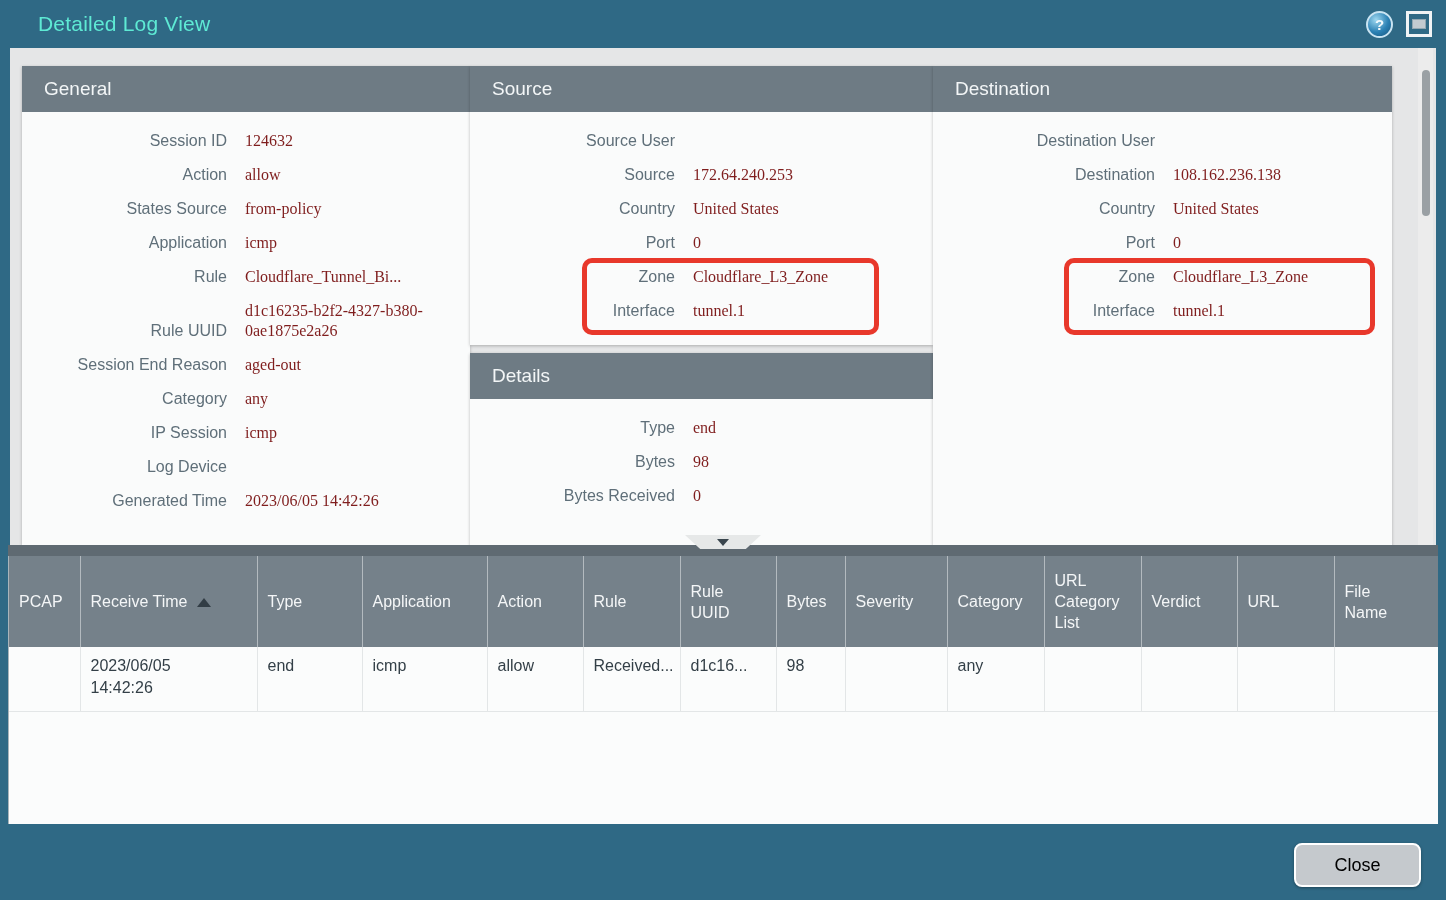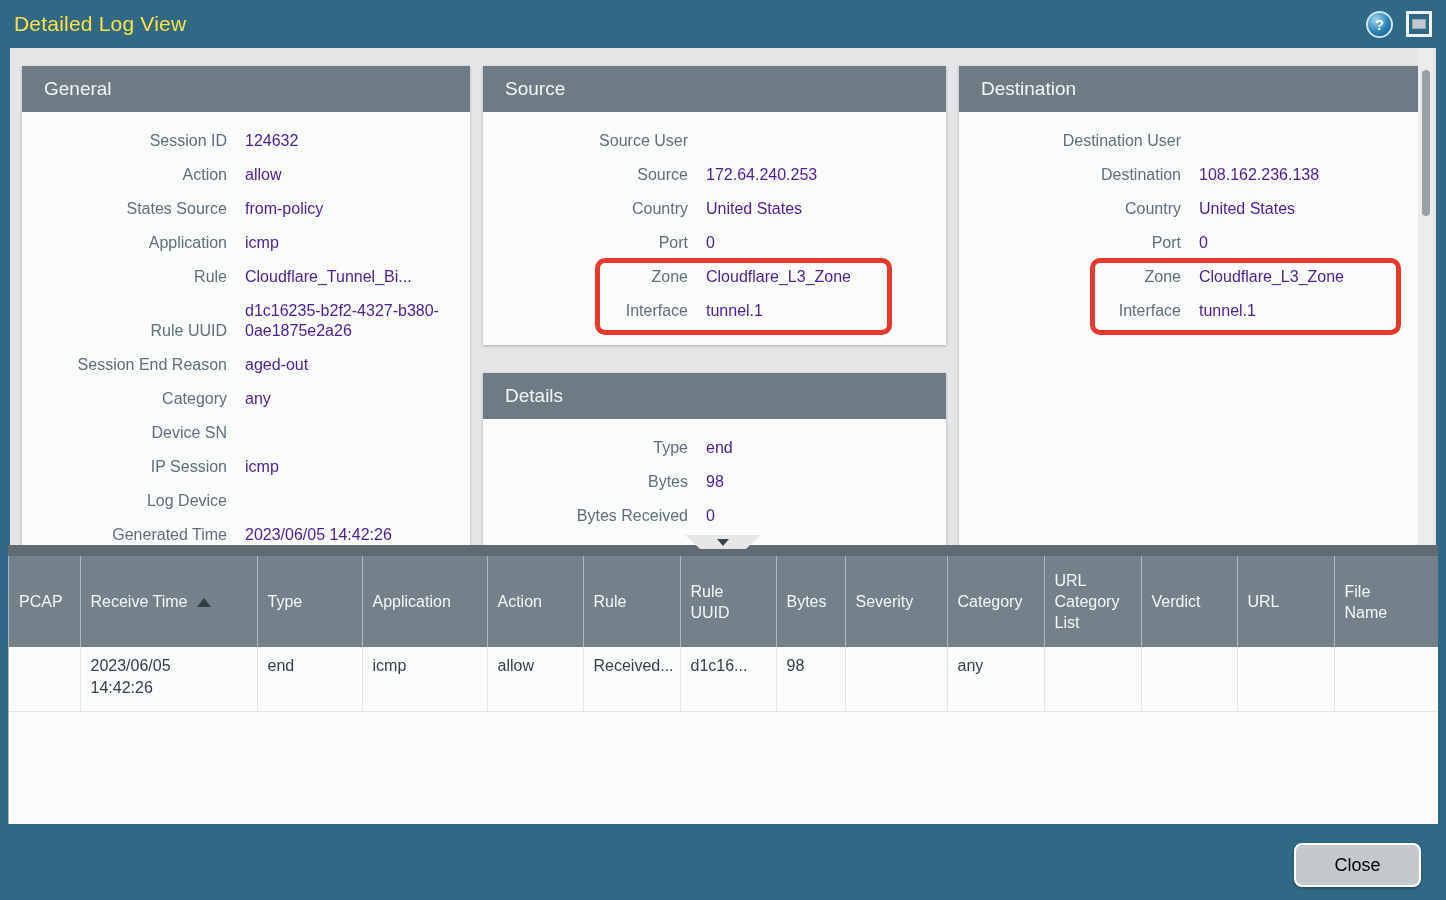--- a/index.html
+++ b/index.html
@@ -17,7 +17,7 @@
   }
   
   .titlebar{height:48px;display:flex;align-items:center;padding:0 14px;}
-  .title{color:#fde047;font-size:21px;letter-spacing:.2px;}
+  .title{color:#5eead4;font-size:21px;letter-spacing:.2px;margin-left:24px;}
   .titlebar-icons{margin-left:auto;display:flex;gap:13px;align-items:center;}
   .help-icon{
     width:27px;height:27px;border-radius:50%;

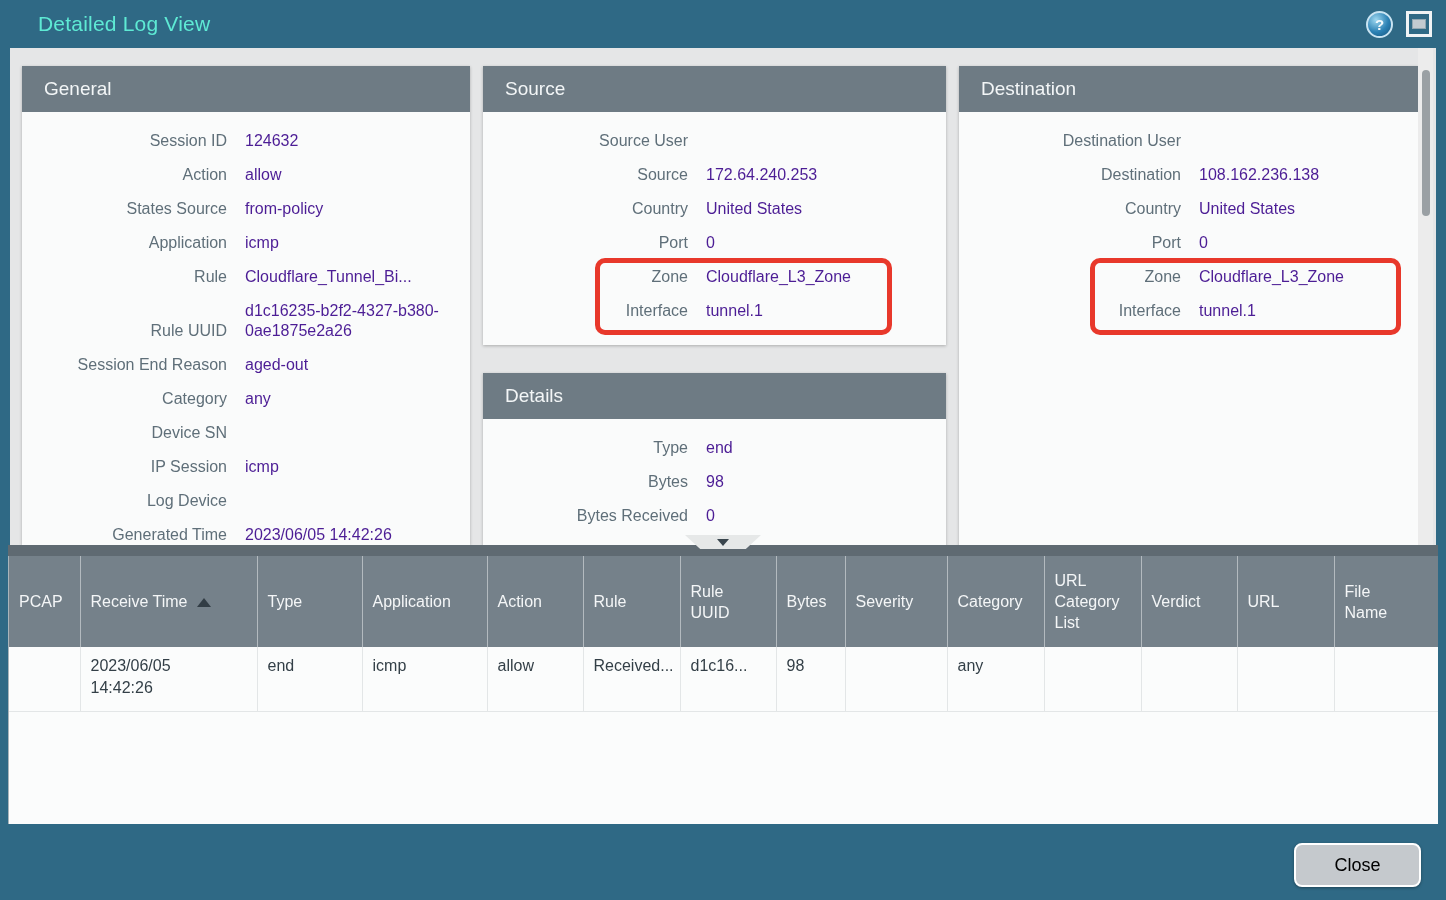--- a/index.html
+++ b/index.html
@@ -31,7 +31,7 @@
   
   .upper{
     height:497px;margin:0 10px;background:#e5e6e7;position:relative;
-    padding:18px 0 0 12px;overflow:hidden;display:flex;gap:13px;
+    padding:18px 0 0 12px;overflow:hidden;display:flex;
   }
   .panel{background:#fafbfb;box-shadow:0 1px 3px rgba(0,0,0,.25);}
   .panel-header{

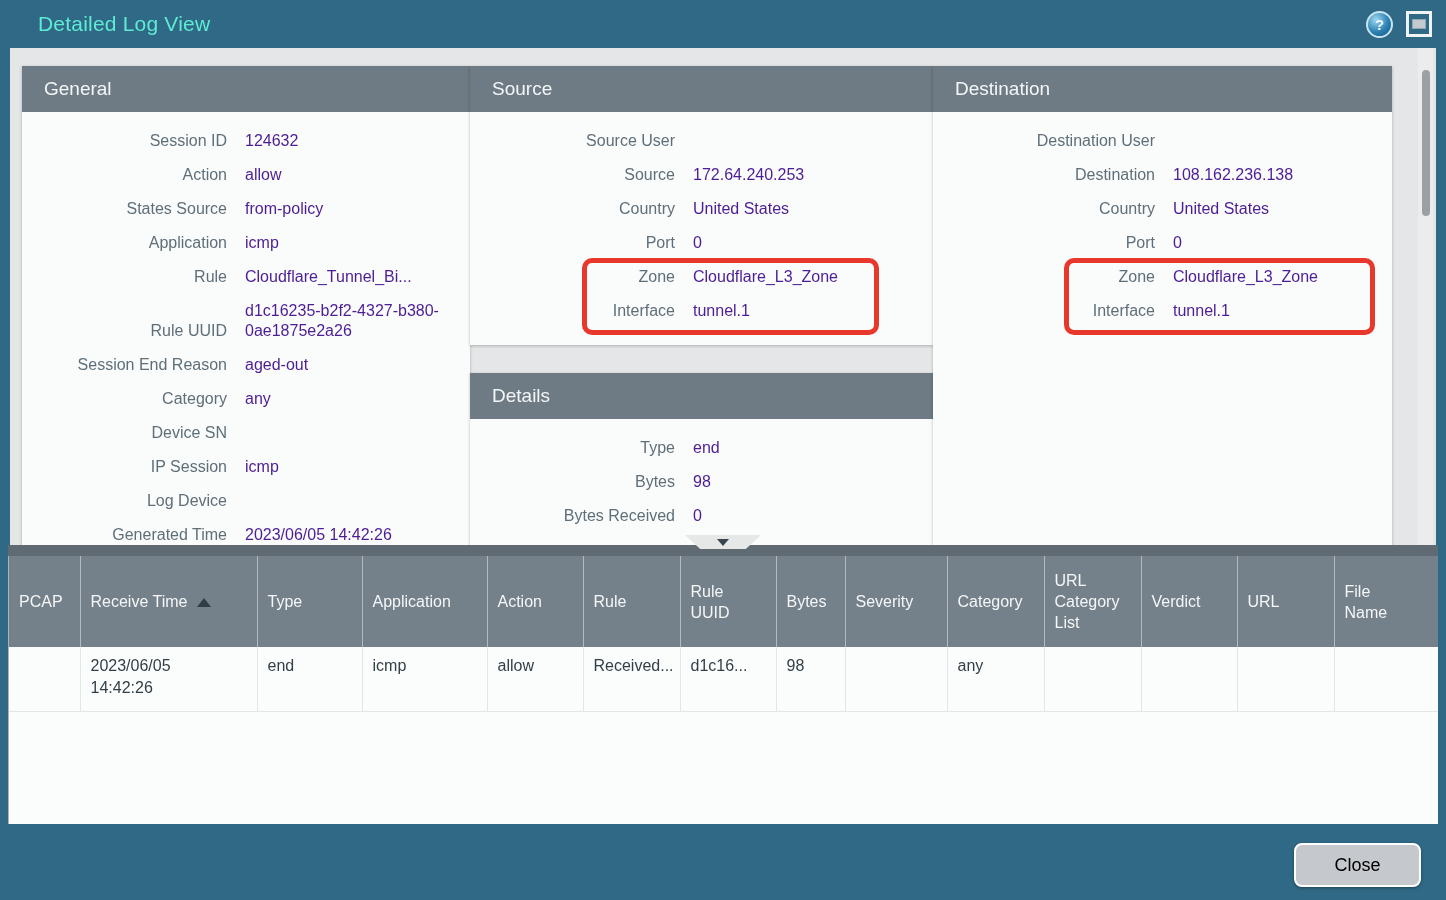--- a/index.html
+++ b/index.html
@@ -42,7 +42,7 @@
   .field-row{display:flex;align-items:flex-end;min-height:34px;
     padding:7px 0;line-height:20px;font-size:16px;}
   .field-label{flex:0 0 205px;text-align:right;color:#5f6f79;}
-  .field-value{margin-left:18px;flex:1;color:#4c1d95;overflow-wrap:break-word;}
+  .field-value{margin-left:18px;flex:1;color:#7f1d1d;overflow-wrap:break-word;font-family:Liberation Serif, serif;}
   .panel-general{flex:0 0 448px;}
   .col2{flex:0 0 463px;display:flex;flex-direction:column;}
   .panel-source{flex:0 0 auto;}

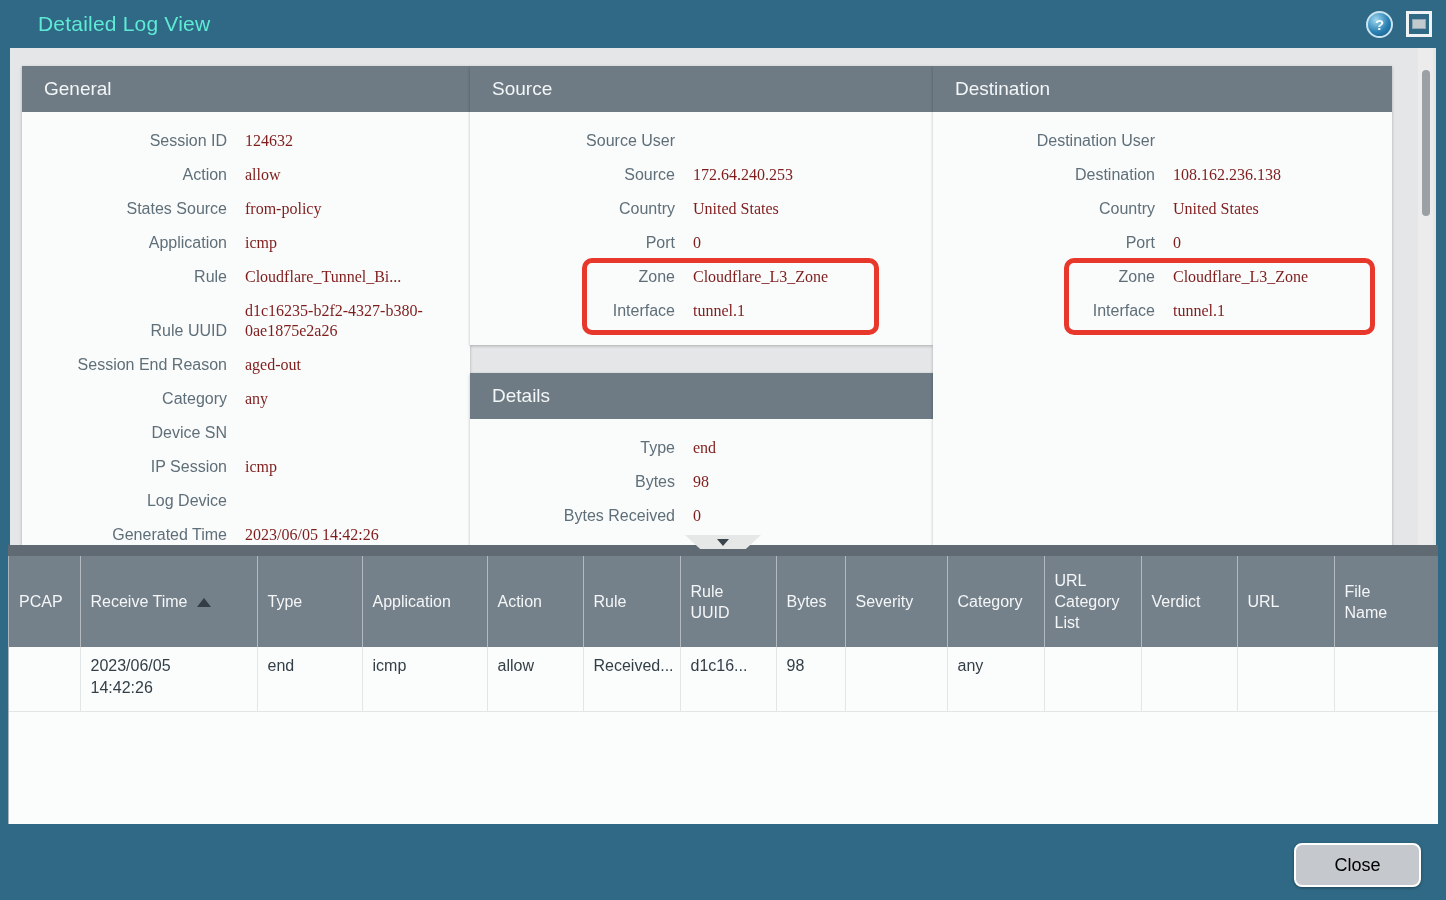--- a/index.html
+++ b/index.html
@@ -47,7 +47,7 @@
   .col2{flex:0 0 463px;display:flex;flex-direction:column;}
   .panel-source{flex:0 0 auto;}
   .panel-source .panel-body{height:233px;}
-  .panel-details{margin-top:28px;flex:0 0 auto;}
+  .panel-details{margin-top:8px;flex:0 0 auto;}
   .panel-details .panel-body{height:160px;}
   .panel-destination{flex:0 0 459px;height:553px;display:flex;flex-direction:column;}
   .panel-destination .panel-body{height:430px;margin-left:17px;}

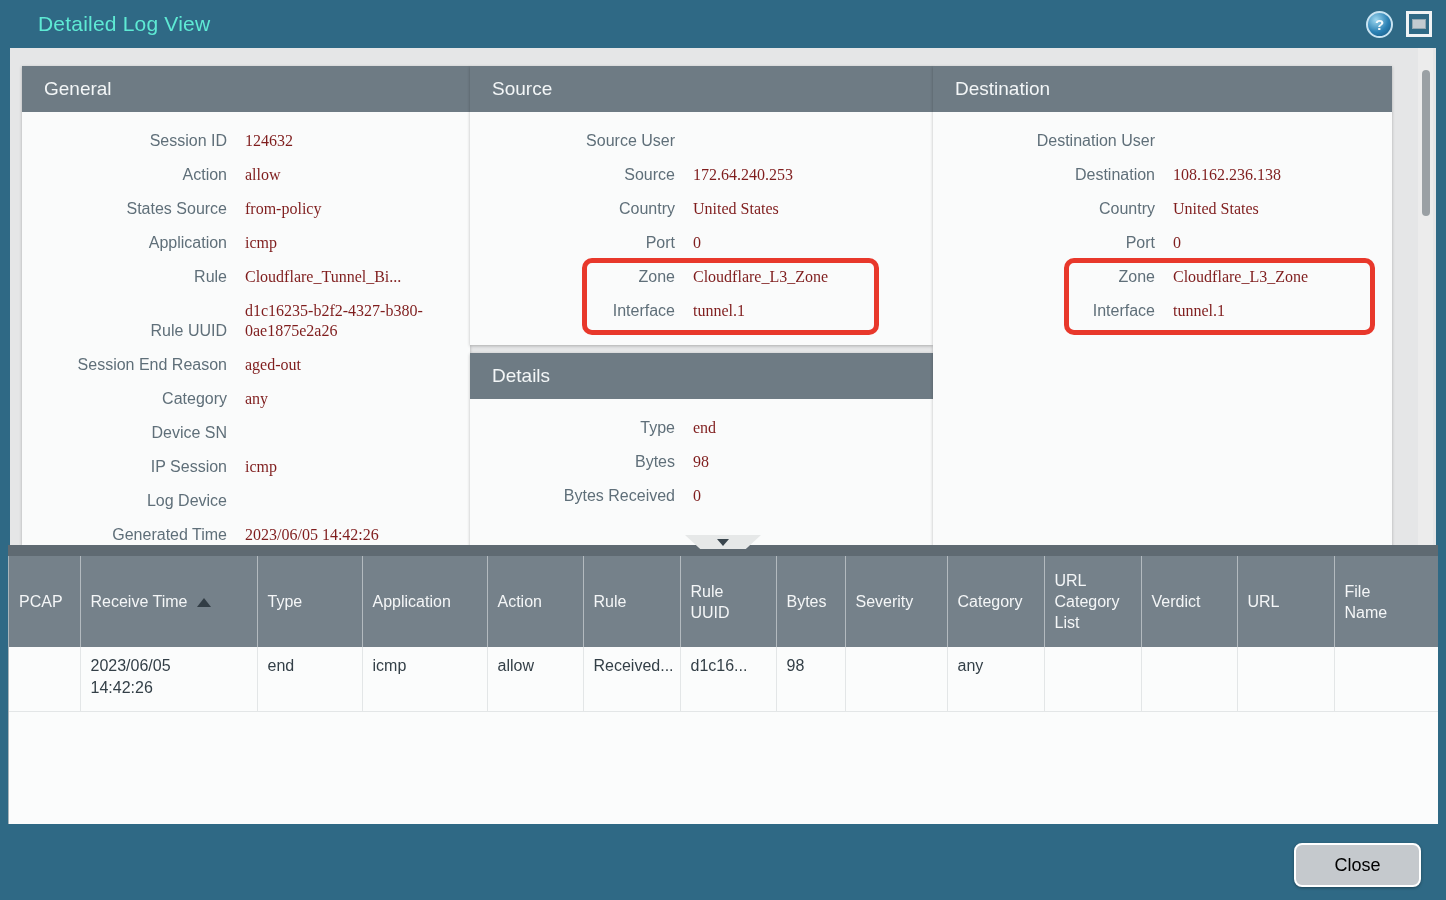--- a/index.html
+++ b/index.html
@@ -143,10 +143,6 @@
         <div class="field-row">
           <div class="field-label">Category</div>
           <div class="field-value">any</div>
-        </div>
-        <div class="field-row">
-          <div class="field-label">Device SN</div>
-          <div class="field-value"></div>
         </div>
         <div class="field-row">
           <div class="field-label">IP Session</div>

